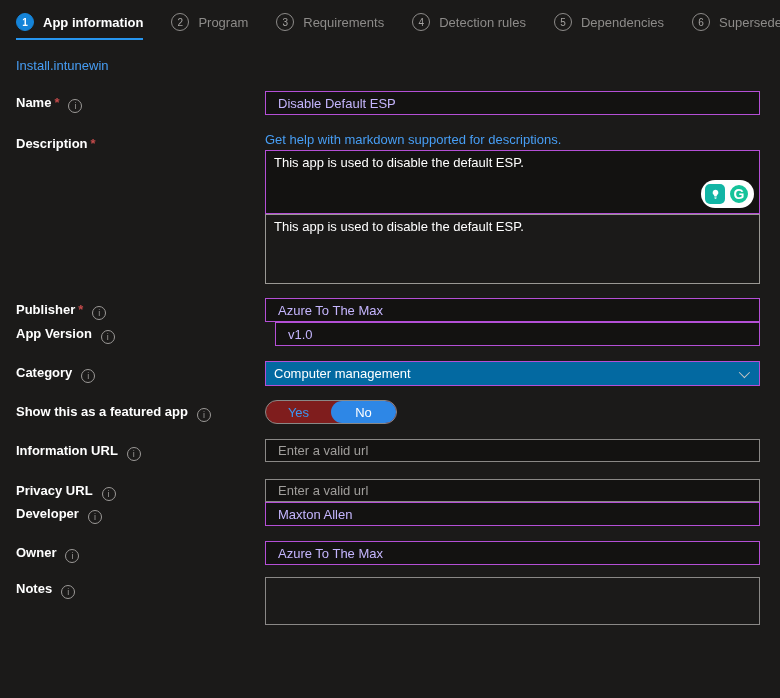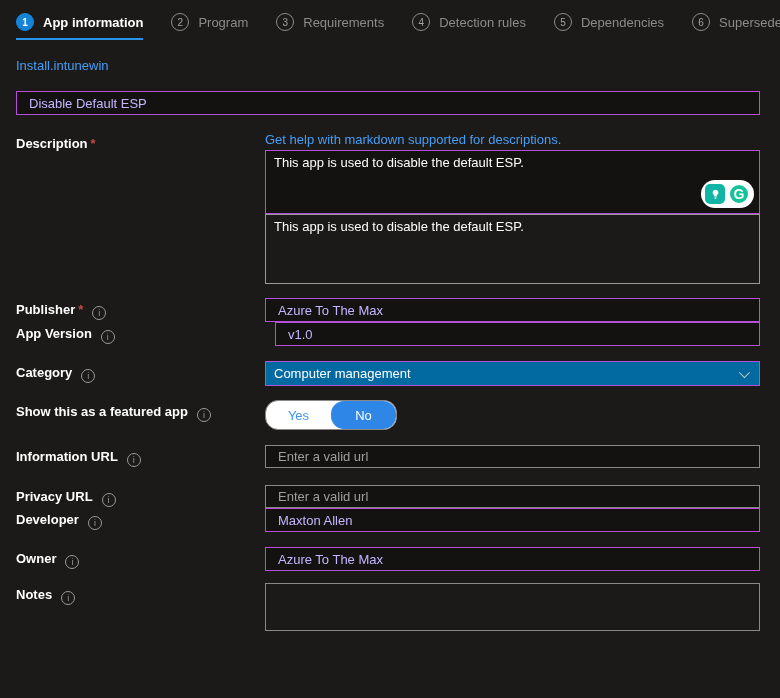--- a/index.html
+++ b/index.html
@@ -209,6 +209,9 @@
   </div>
 
   <div class="row" style="margin-bottom:17px;">
+    <div class="lcol">
+      <span class="lbl">Name</span><span class="asterisk">*</span><span class="info">i</span>
+    </div>
     <div class="fcol">
       <input class="txt" type="text" value="Disable Default ESP" style="">
     </div>

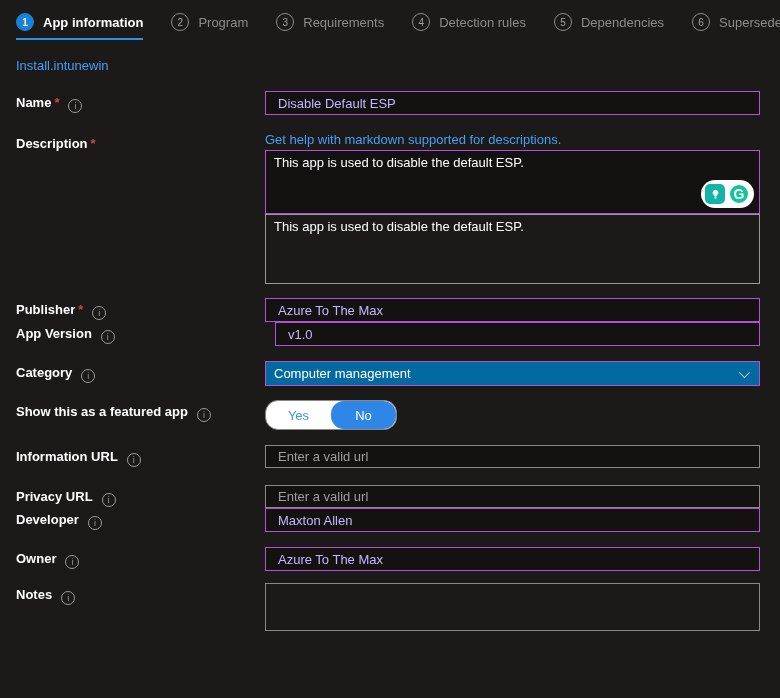--- a/index.html
+++ b/index.html
@@ -153,12 +153,12 @@
 
   
   .toggle {
-    width: 132px; height: 30px;
+    width: 132px; height: 24px;
     border: 1px solid #8a8886;
     border-radius: 13px;
     display: flex;
     overflow: hidden;
-    background: #ffffff;
+    background: #7f1d1d;
   }
   .tseg {
     flex: 1;

